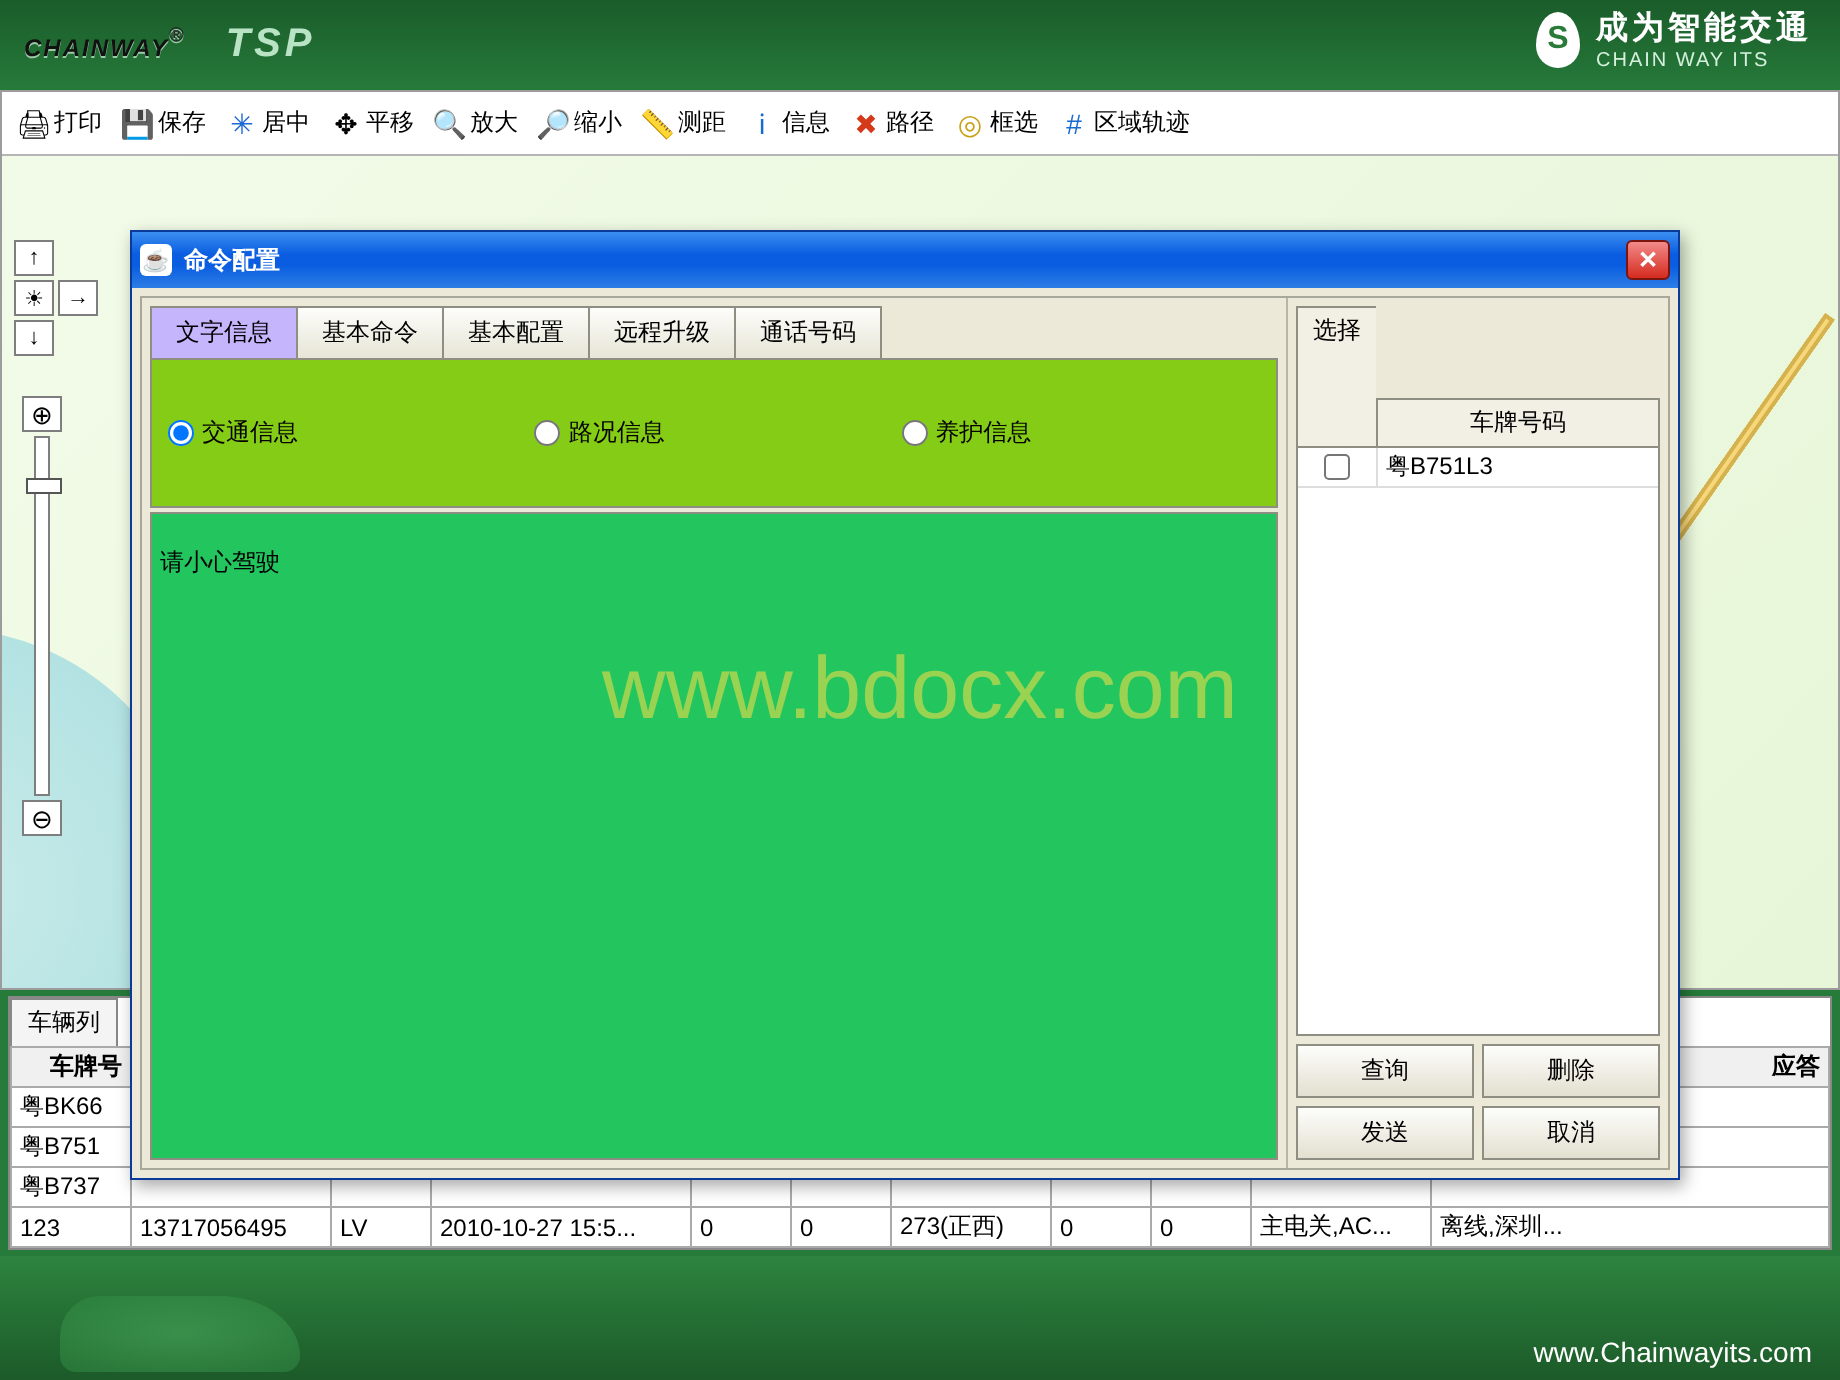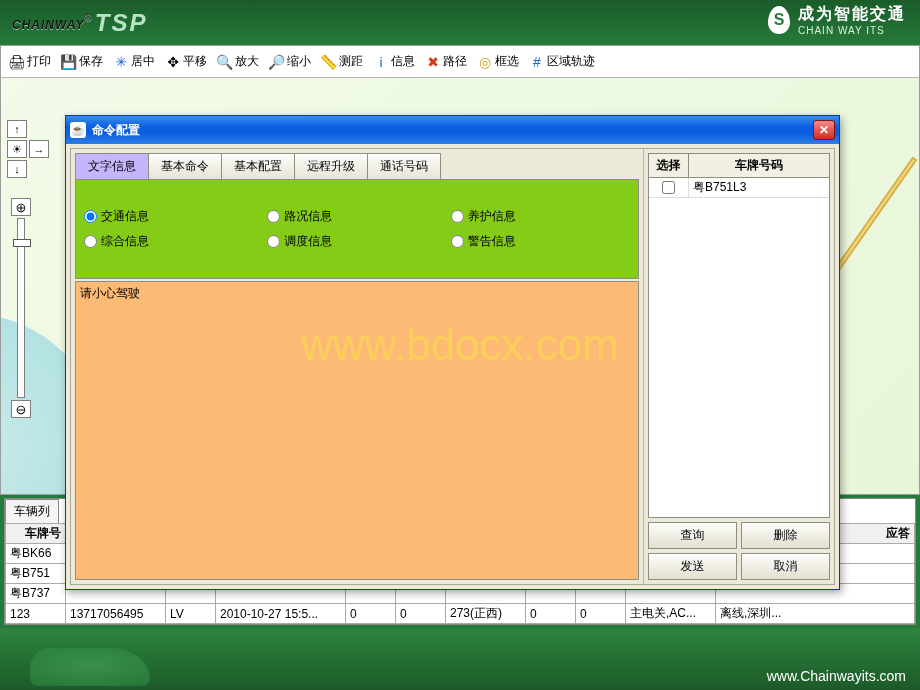--- a/index.html
+++ b/index.html
@@ -7,7 +7,7 @@
 .header { height: 45px; background: linear-gradient(#1a5c2a,#267a3a); display: flex; align-items: center; padding: 0 12px; color: #fff; position: relative; }
 .logo-chainway { font-size: 20px; font-weight: 900; font-style: italic; letter-spacing: 1px; color: #111; text-shadow: 0 1px 0 #9cc9a8; }
 .logo-reg { font-size: 10px; font-style: normal; vertical-align: super; color:#2a2a2a;}
-.logo-tsp { font-size: 24px; font-weight: 700; font-style: italic; margin-left: 2px; letter-spacing: 2px; color: #b9e3c5; }
+.logo-tsp { font-size: 20px; font-weight: 700; font-style: italic; margin-left: 20px; letter-spacing: 2px; color: #b9e3c5; }
 .header-right { position: absolute; right: 14px; top: 4px; display: flex; align-items: center; gap: 8px; }
 .its-logo { width: 22px; height: 28px; background: #fff; border-radius: 50% 50% 50% 50% / 60% 60% 40% 40%; display: flex; align-items: center; justify-content: center; color: #2a7a3a; font-weight: 700; font-size: 16px;}
 .its-text-cn { font-size: 16px; font-weight: 700; color: #fff; letter-spacing: 2px;}

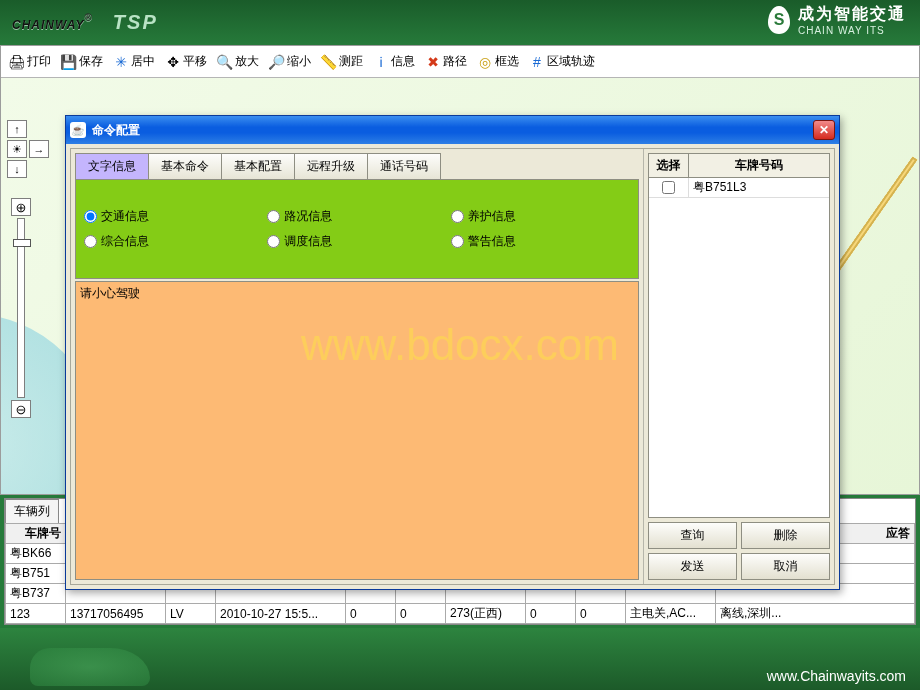--- a/index.html
+++ b/index.html
@@ -50,7 +50,7 @@
 .radio-cell input { margin: 0;}
 .text-area { flex: 1; margin: 2px 4px 4px 4px; border: 1px solid #8e8e82; background: #fdba74; padding: 3px 4px;}
 .dlg-right { width: 190px; display: flex; flex-direction: column; padding: 4px;}
-.veh-head { display: flex; font-weight: bold;}
+.veh-head { display: flex;}
 .veh-head .h { border: 1px solid #8e8e82; background: #f2f0e4; padding: 3px 0; text-align: center;}
 .veh-head .h1 { width: 40px; border-right: none;}
 .veh-head .h2 { flex: 1;}

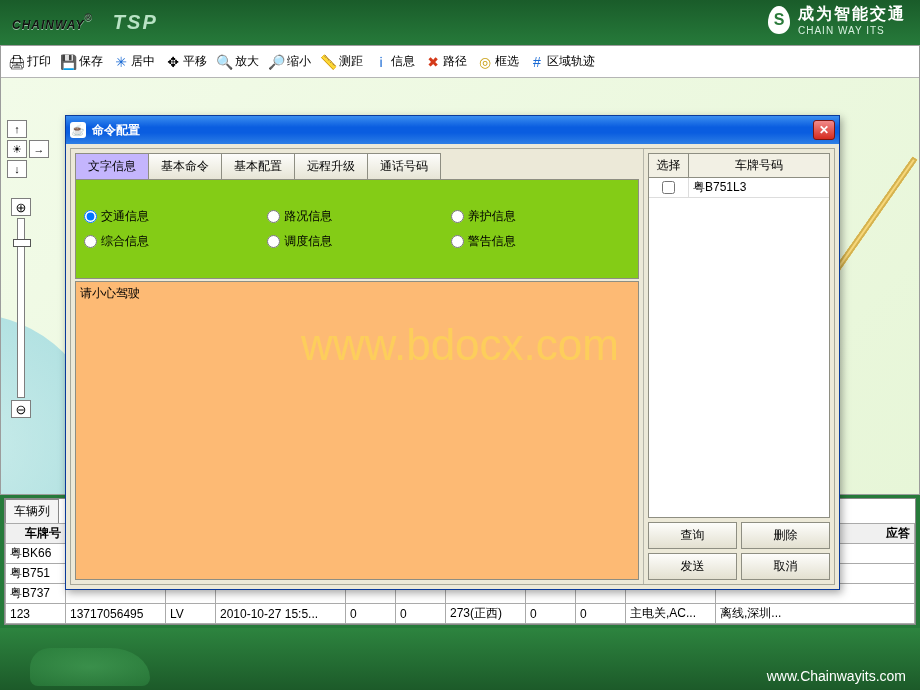--- a/index.html
+++ b/index.html
@@ -53,7 +53,7 @@
 .veh-head { display: flex;}
 .veh-head .h { border: 1px solid #8e8e82; background: #f2f0e4; padding: 3px 0; text-align: center;}
 .veh-head .h1 { width: 40px; border-right: none;}
-.veh-head .h2 { flex: 1;}
+.veh-head .h2 { flex: 1; margin-top: 46px;}
 .veh-body { flex: 1; border: 1px solid #8e8e82; border-top: none; background: #fff;}
 .veh-row { display: flex; height: 20px;}
 .veh-row .c1 { width: 40px; display:flex;align-items:center;justify-content:center; border-right: 1px solid #ddd; border-bottom:1px solid #ddd;}

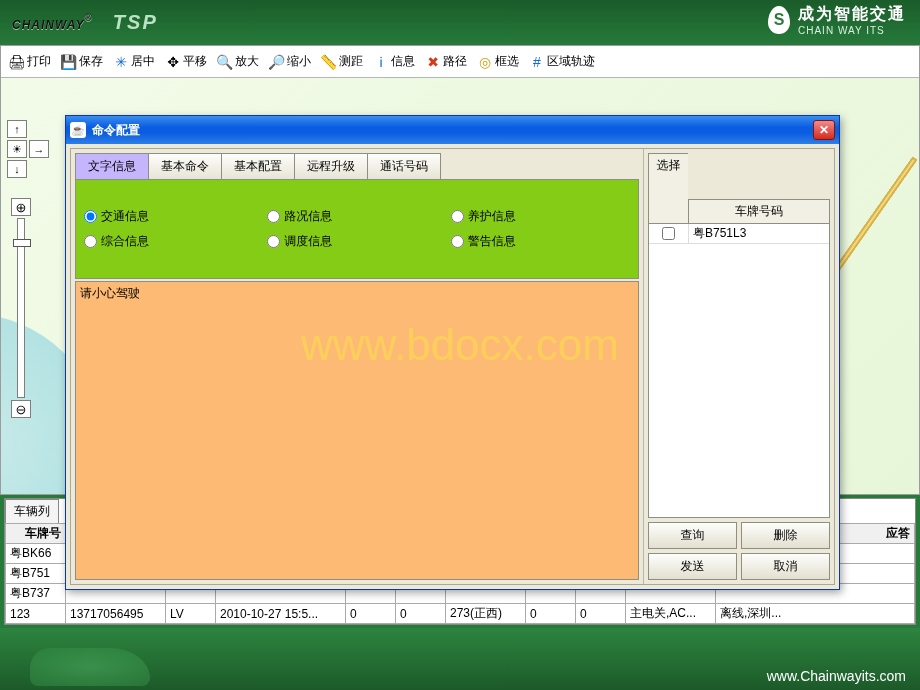--- a/index.html
+++ b/index.html
@@ -274,20 +274,6 @@
               <span>养护信息</span>
             </label>
         </div>
-        <div class="radio-row">
-          <label class="radio-cell">
-              <input type="radio" name="it" style="">
-              <span>综合信息</span>
-            </label>
-          <label class="radio-cell">
-              <input type="radio" name="it" style="">
-              <span>调度信息</span>
-            </label>
-          <label class="radio-cell">
-              <input type="radio" name="it" style="">
-              <span>警告信息</span>
-            </label>
-        </div>
       </div>
       <div class="text-area">请小心驾驶</div>
     </div>

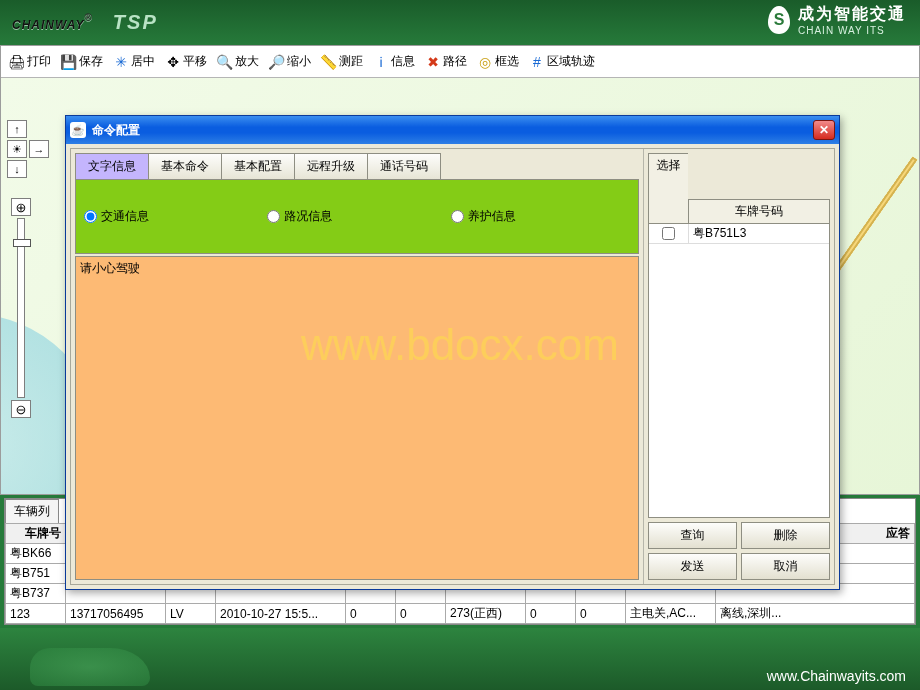--- a/index.html
+++ b/index.html
@@ -48,7 +48,7 @@
 .radio-row { display: flex;}
 .radio-cell { flex: 1; display: flex; align-items: center; gap: 4px; padding: 4px 2px;}
 .radio-cell input { margin: 0;}
-.text-area { flex: 1; margin: 2px 4px 4px 4px; border: 1px solid #8e8e82; background: #fdba74; padding: 3px 4px;}
+.text-area { flex: 1; margin: 2px 4px 4px 4px; border: 1px solid #8e8e82; background: #22c55e; padding: 16px 4px;}
 .dlg-right { width: 190px; display: flex; flex-direction: column; padding: 4px;}
 .veh-head { display: flex;}
 .veh-head .h { border: 1px solid #8e8e82; background: #f2f0e4; padding: 3px 0; text-align: center;}

